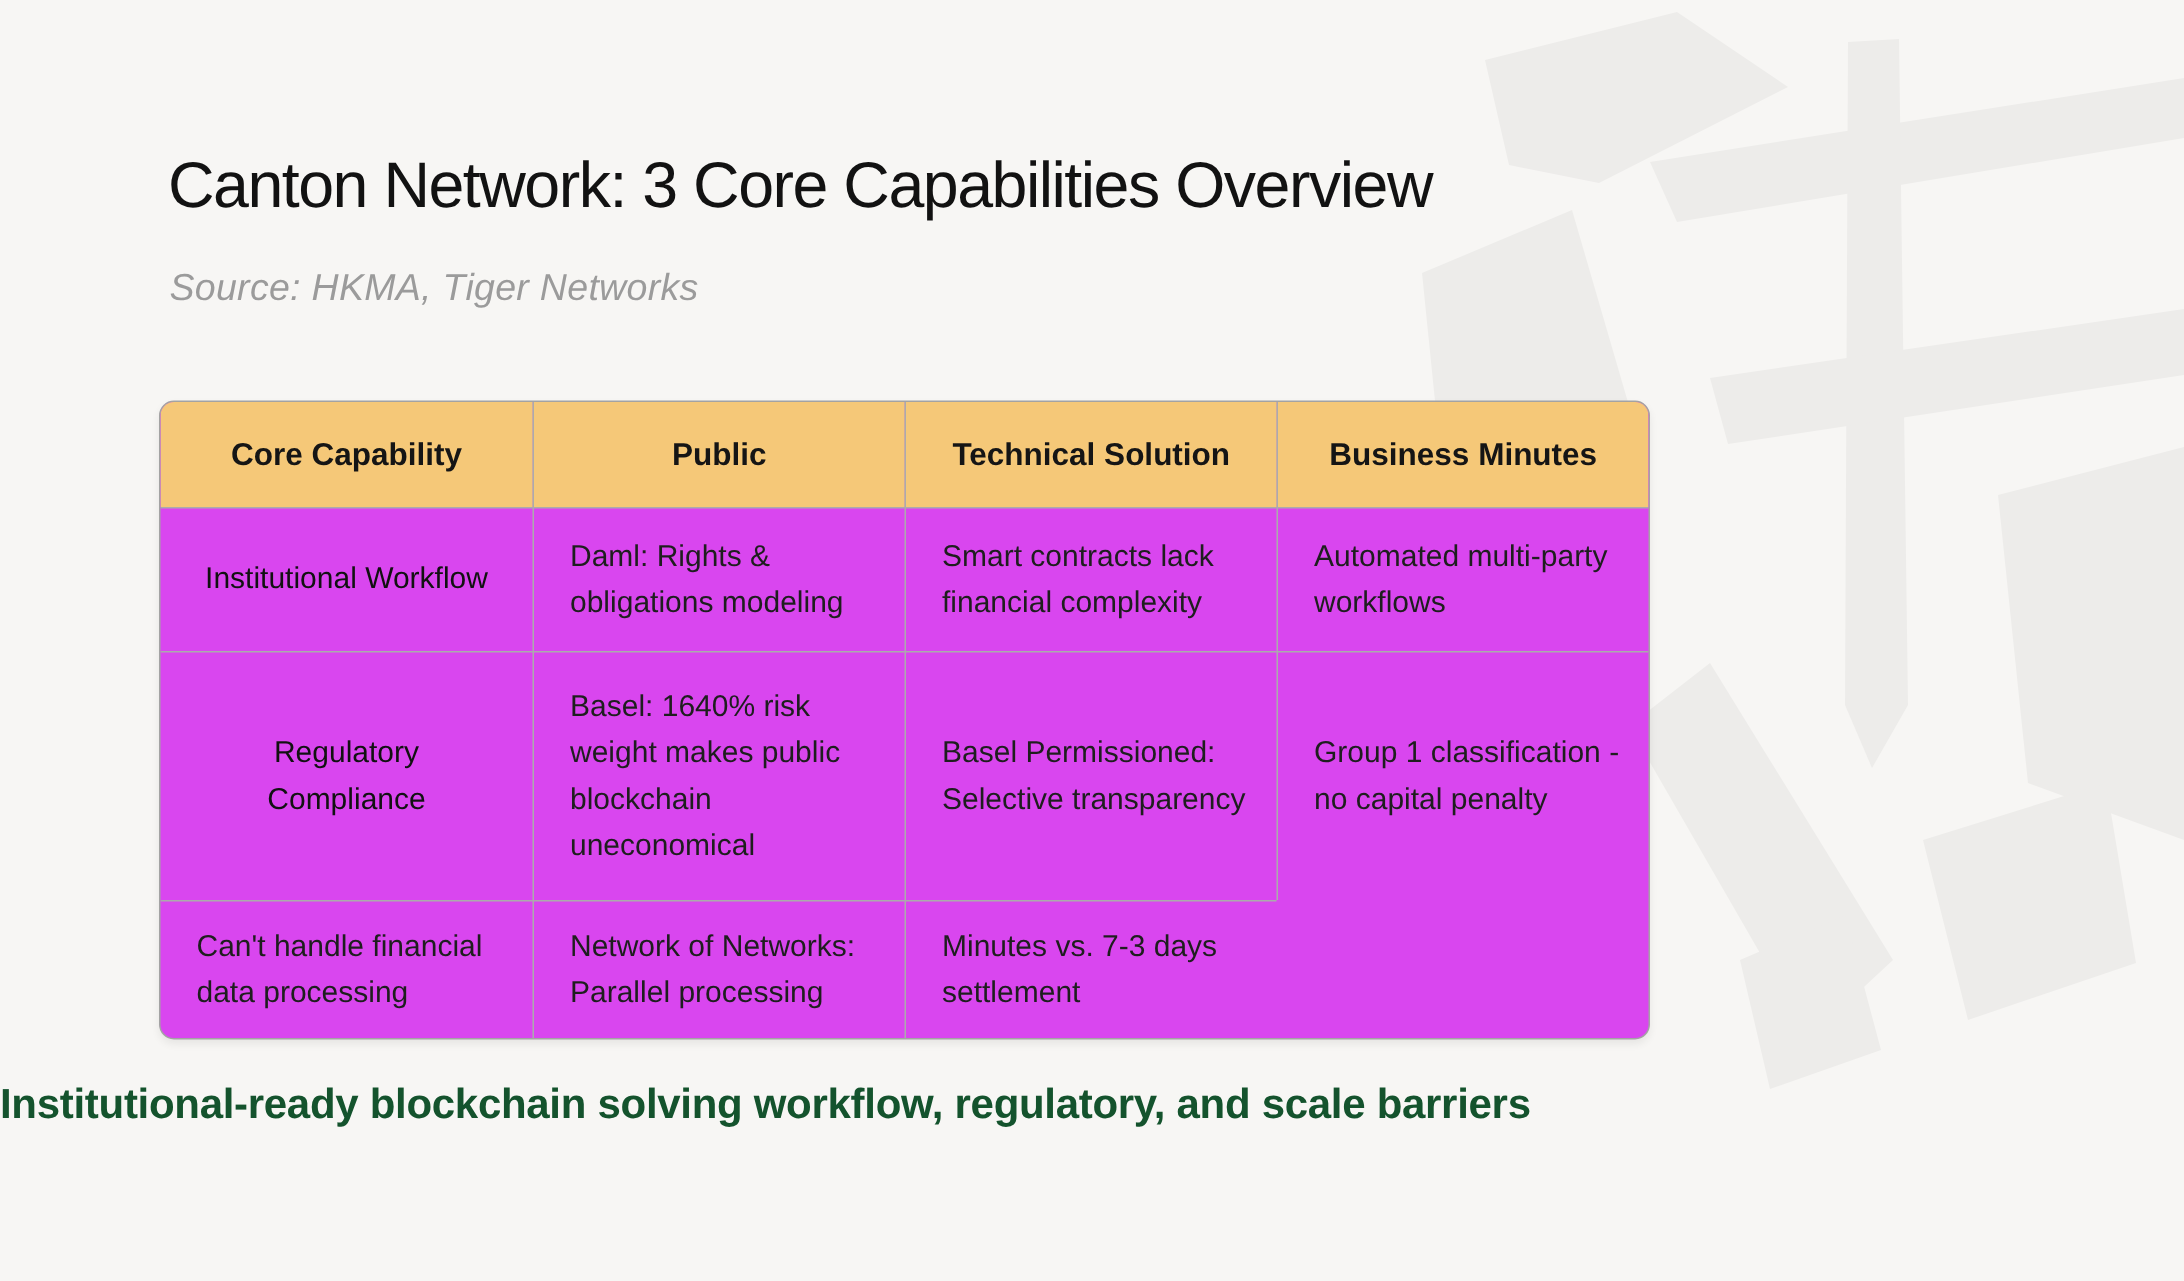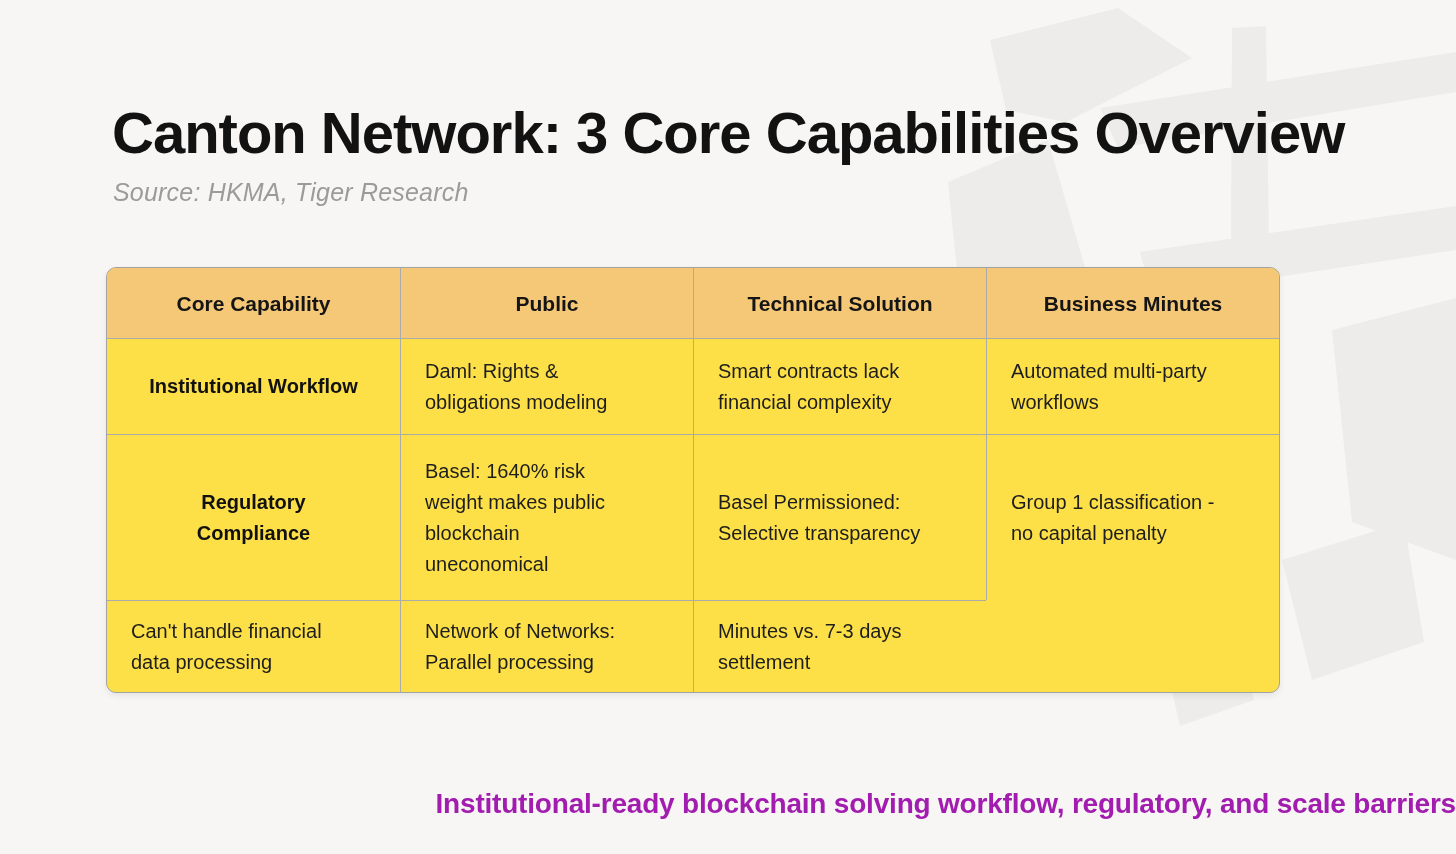--- a/index.html
+++ b/index.html
@@ -18,7 +18,7 @@
   .page { position: absolute; inset: 0; }
   .title {
     position: absolute; left: 112px; top: 100px;
-    font-size: 58px; font-weight: 700; letter-spacing: -1px;
+    font-size: 43px; font-weight: 400; letter-spacing: -1px;
     color: #121212; line-height: 1.15;
     width: 1300px;
   }

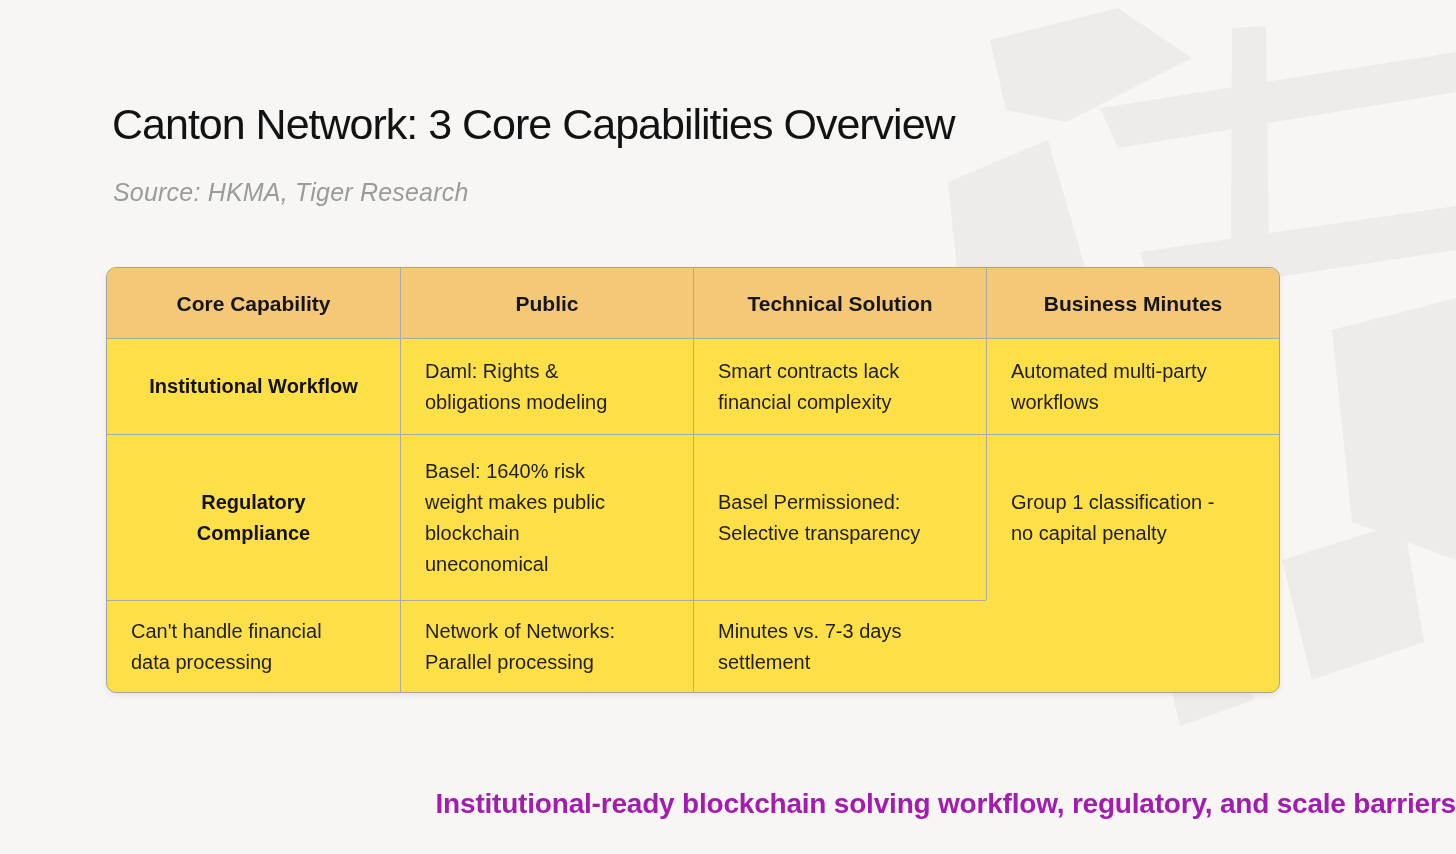--- a/index.html
+++ b/index.html
@@ -83,7 +83,7 @@
   </svg>
 
   <h1 class="title">Canton Network: 3 Core Capabilities Overview</h1>
-  <div class="subtitle">Source: HKMA, Tiger Research</div>
+  <div class="subtitle">Source: HKMA, Tiger Networks</div>
 
   <div class="tbl">
     <div class="row hdr">

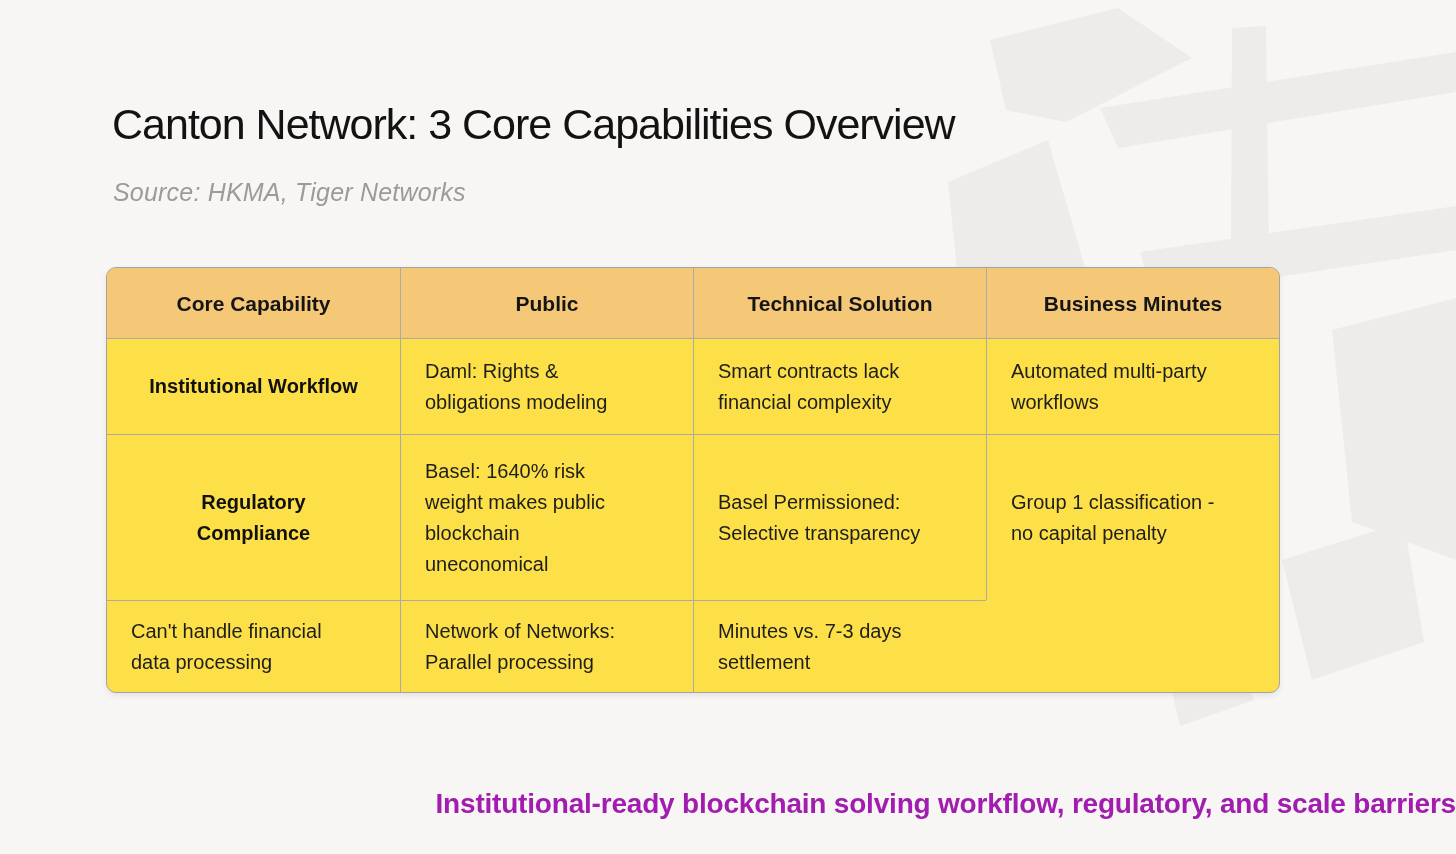--- a/index.html
+++ b/index.html
@@ -28,9 +28,9 @@
     letter-spacing: 0.2px;
   }
   .tbl {
-    position: absolute; left: 106px; top: 267px; width: 1174px;
+    position: absolute; left: 106px; top: 267px; width: 994px;
     border: 1.5px solid #a3a3a3; border-radius: 10px;
-    overflow: hidden; background: #fde047;
+    overflow: hidden; background: #d946ef;
     box-shadow: 0 3px 6px rgba(0,0,0,0.07);
   }
   .row { display: grid; grid-template-columns: repeat(4, 1fr); }

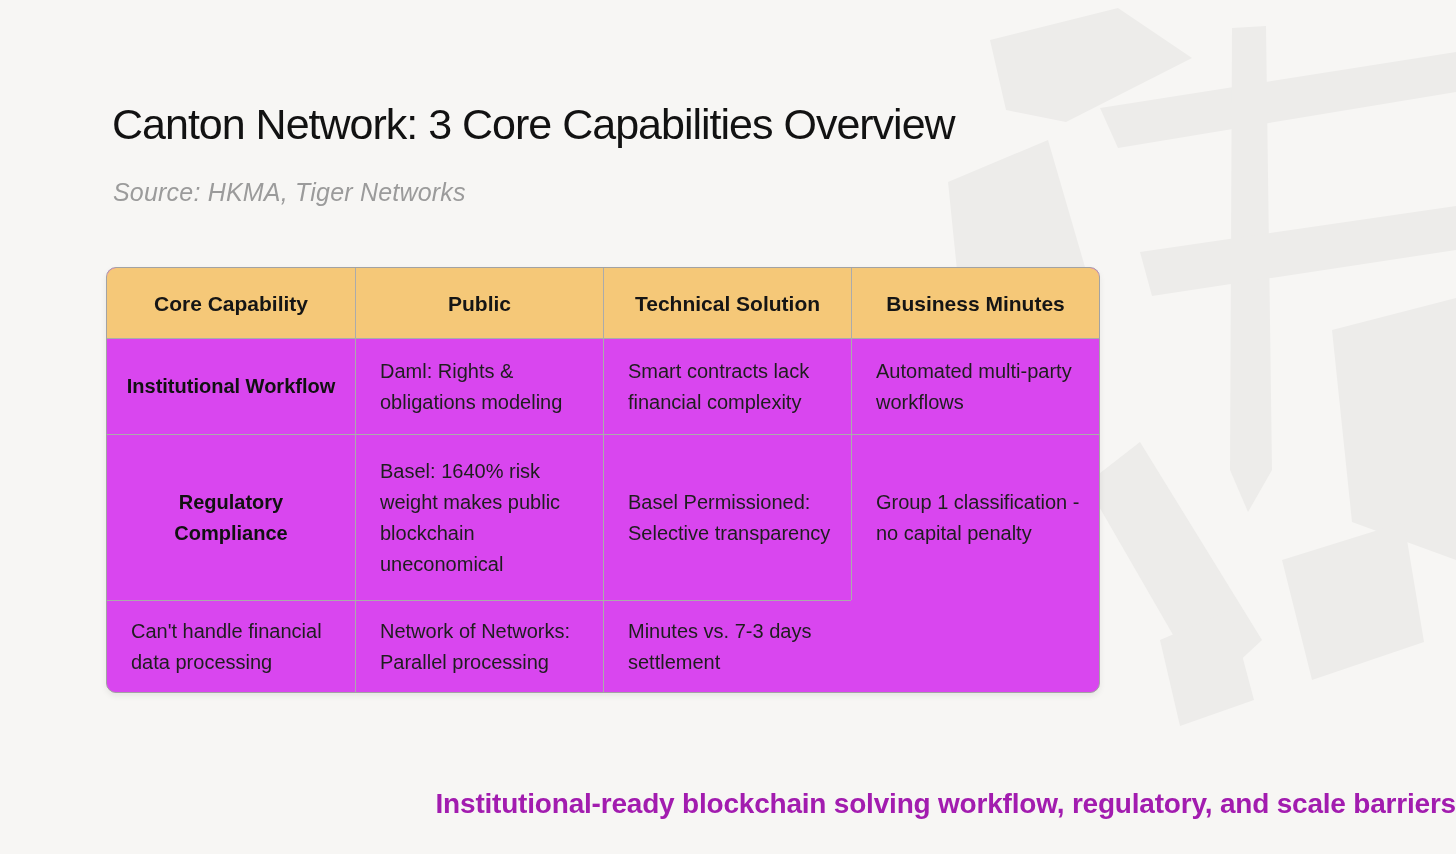--- a/index.html
+++ b/index.html
@@ -54,7 +54,7 @@
   .row.r3 { min-height: 92px; }
   .cell.cap {
     justify-content: center; text-align: center;
-    font-weight: 700; color: #111111; padding: 10px 18px;
+    font-weight: 400; color: #111111; padding: 10px 18px;
   }
   .footer-note {
     position: absolute; left: 0; top: 788px; width: 1456px;

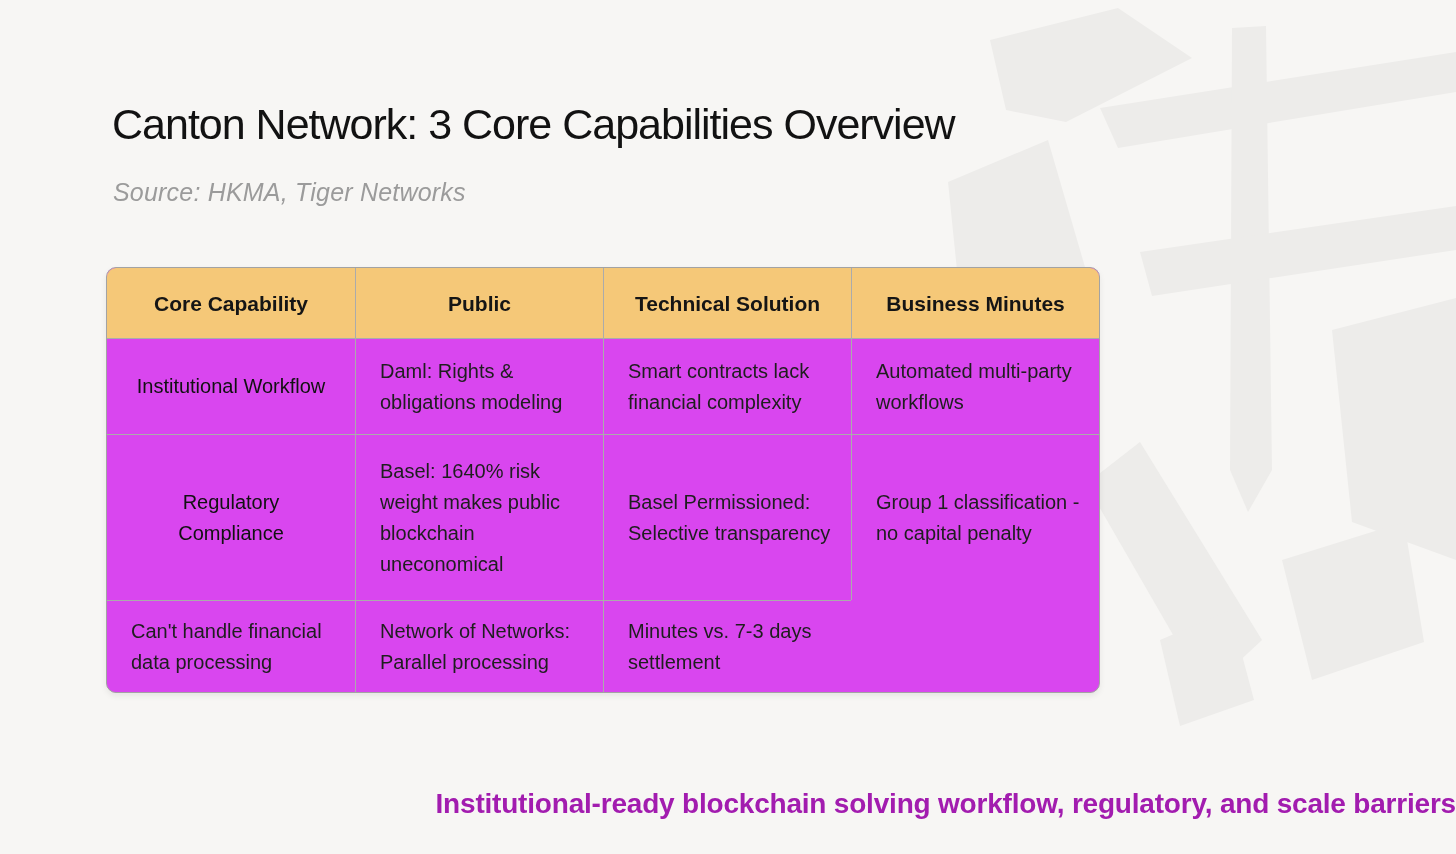--- a/index.html
+++ b/index.html
@@ -57,9 +57,9 @@
     font-weight: 400; color: #111111; padding: 10px 18px;
   }
   .footer-note {
-    position: absolute; left: 0; top: 788px; width: 1456px;
-    text-align: right;
-    font-size: 28px; font-weight: 700; color: #a21caf;
+    position: absolute; left: 0; top: 720px; width: 1456px;
+    text-align: left;
+    font-size: 28px; font-weight: 700; color: #14532d;
     letter-spacing: -0.2px;
   }
 </style>

